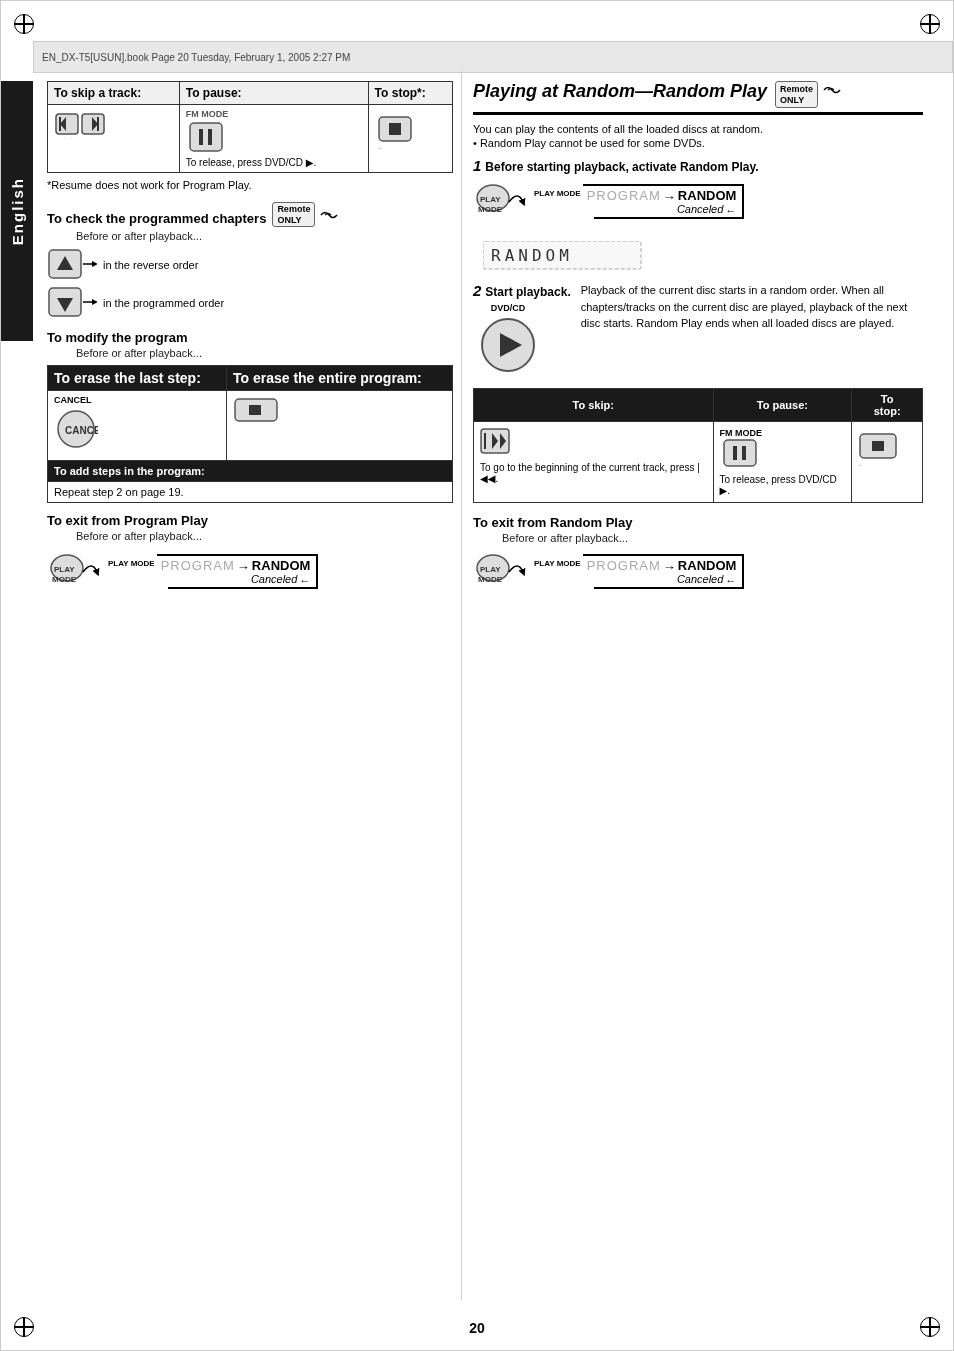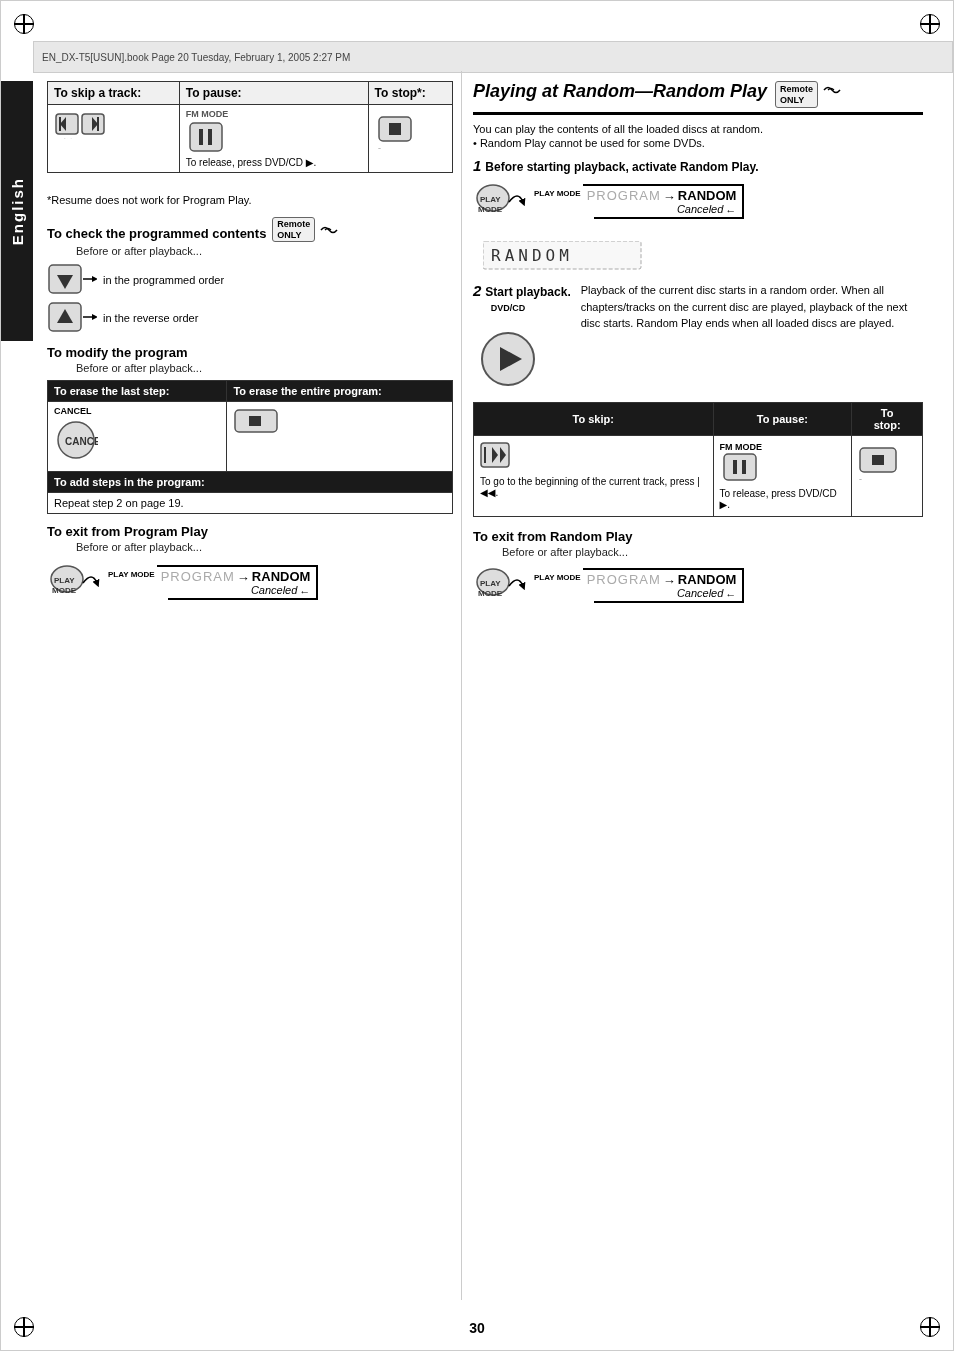--- a/index.html
+++ b/index.html
@@ -108,7 +108,7 @@
     .sps-table {
       width: 100%;
       border-collapse: collapse;
-      margin-bottom: 21px;
+      margin-bottom: 6px;
       border-radius: 6px;
     }
     .sps-table th {

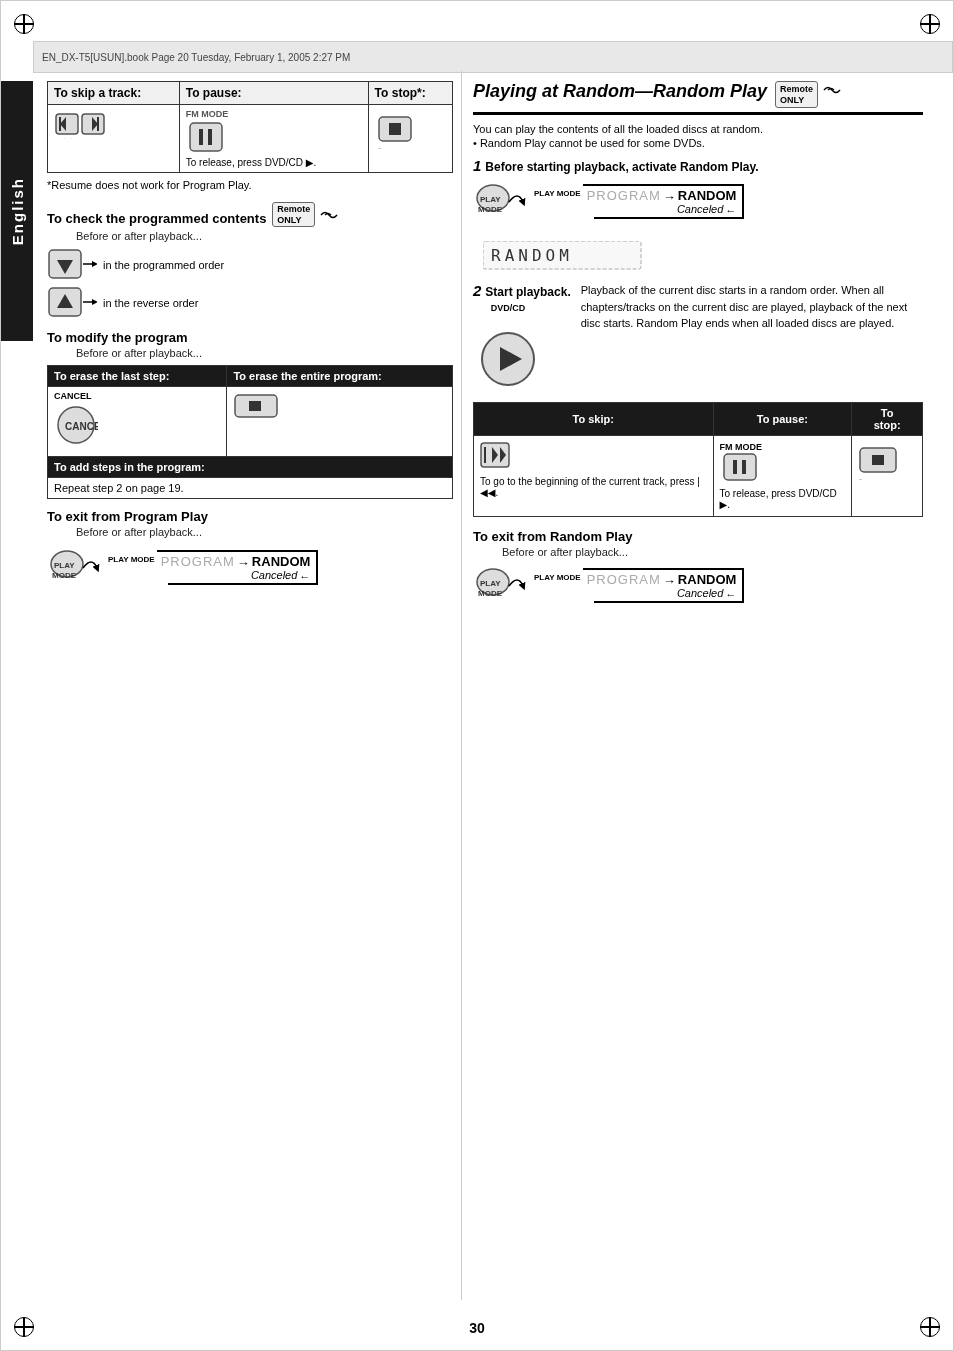--- a/index.html
+++ b/index.html
@@ -320,7 +320,7 @@
 
     <div style="margin-top:6px;">
       <div style="display:flex; align-items:center; margin-bottom:2px;">
-        <span class="section-heading" style="font-size:13px;">To check the programmed contents</span>
+        <span class="section-heading" style="font-size:13px;">To check the programmed chapters</span>
         <span class="remote-badge">Remote<br>ONLY</span>
         <svg width="22" height="18" style="margin-left:4px;">
           <path d="M2,9 Q6,4 10,9 Q14,14 18,9" stroke="#000" stroke-width="1.5" fill="none"></path>

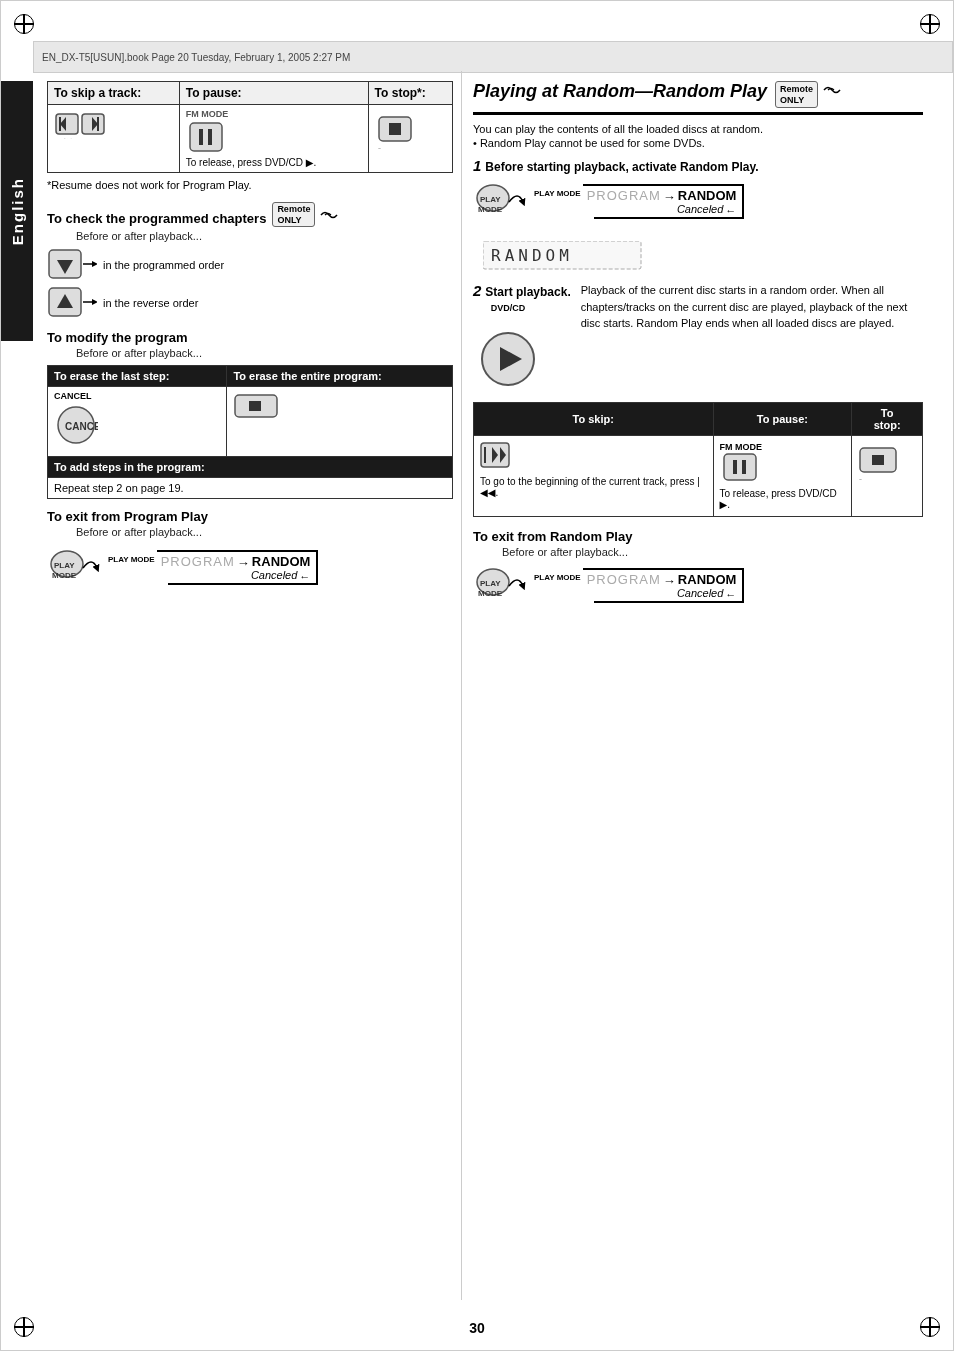--- a/index.html
+++ b/index.html
@@ -332,15 +332,6 @@
       <div class="order-text">
         <svg width="50" height="34">
           <rect x="2" y="2" width="32" height="28" rx="4" fill="#ddd" stroke="#555" stroke-width="1.5"></rect>
-          <polygon points="10,12 26,12 18,26" fill="#333"></polygon>
-          <line x1="36" y1="16" x2="48" y2="16" stroke="#000" stroke-width="1.5" marker-end="url(#arrowhead)"></line>
-        </svg>
-        <span style="font-size:11px;">in the programmed order</span>
-      </div>
-
-      <div class="order-text">
-        <svg width="50" height="34">
-          <rect x="2" y="2" width="32" height="28" rx="4" fill="#ddd" stroke="#555" stroke-width="1.5"></rect>
           <polygon points="18,8 10,22 26,22" fill="#333"></polygon>
 
           <line x1="36" y1="16" x2="48" y2="16" stroke="#000" stroke-width="1.5" marker-end="url(#arrowhead)"></line>
@@ -351,6 +342,15 @@
           </defs>
         </svg>
         <span style="font-size:11px;">in the reverse order</span>
+      </div>
+
+      <div class="order-text">
+        <svg width="50" height="34">
+          <rect x="2" y="2" width="32" height="28" rx="4" fill="#ddd" stroke="#555" stroke-width="1.5"></rect>
+          <polygon points="10,12 26,12 18,26" fill="#333"></polygon>
+          <line x1="36" y1="16" x2="48" y2="16" stroke="#000" stroke-width="1.5" marker-end="url(#arrowhead)"></line>
+        </svg>
+        <span style="font-size:11px;">in the programmed order</span>
       </div>
     </div>
 

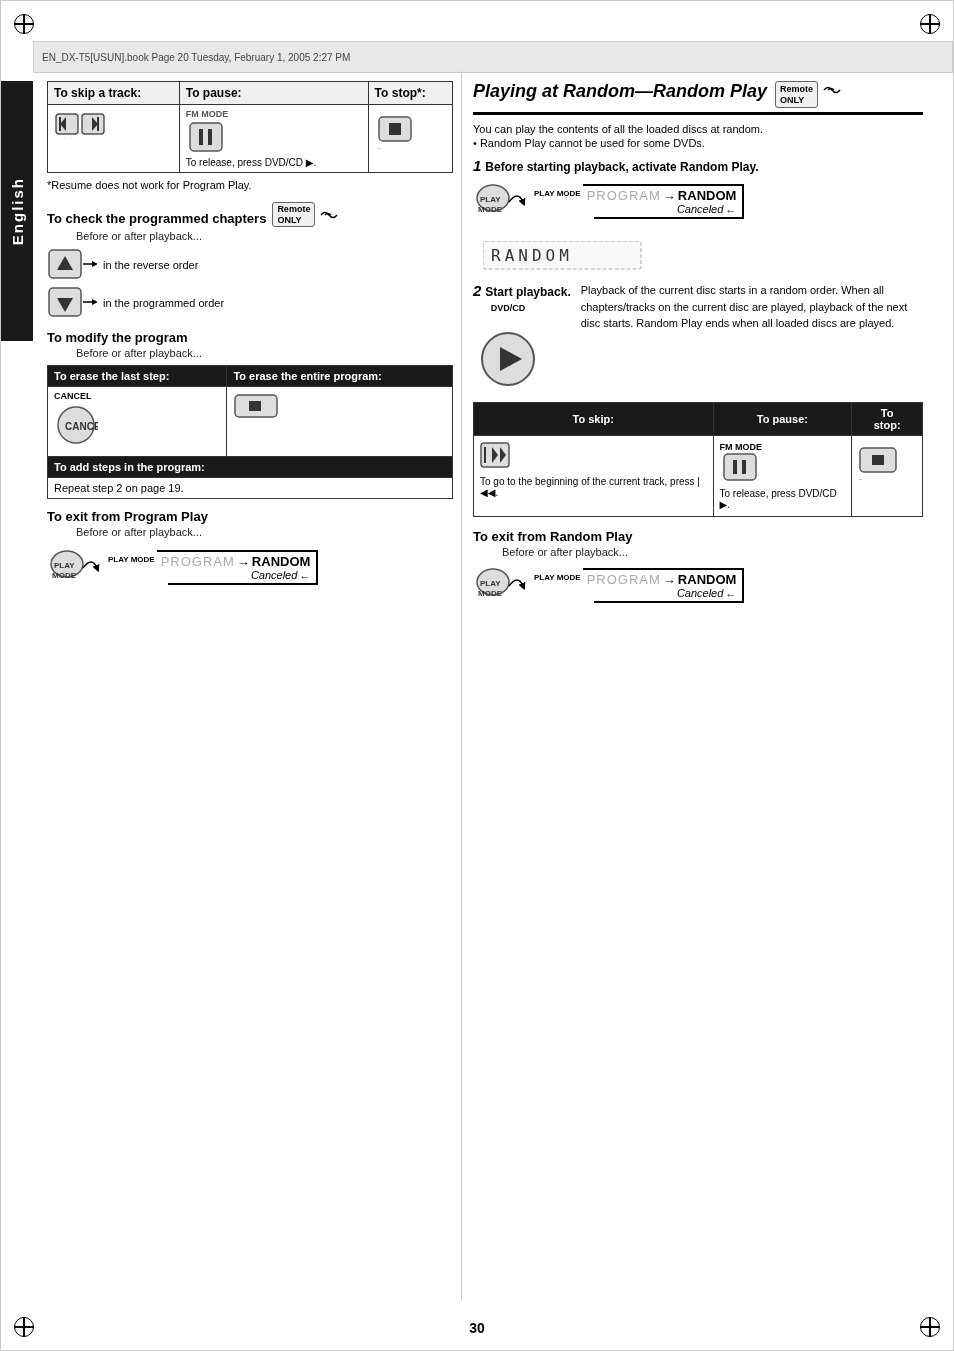--- a/index.html
+++ b/index.html
@@ -502,7 +502,7 @@
           </div>
 
           <div style="text-align:center; width:70px;">
-            <div style="font-size:9px; font-weight:bold; text-align:center; margin-bottom:16px;">DVD/CD</div>
+            <div style="font-size:9px; font-weight:bold; text-align:center; margin-bottom:2px;">DVD/CD</div>
             <svg width="60" height="60">
               <circle cx="30" cy="30" r="26" fill="#ddd" stroke="#555" stroke-width="2"></circle>
               <polygon points="22,18 22,42 44,30" fill="#333"></polygon>

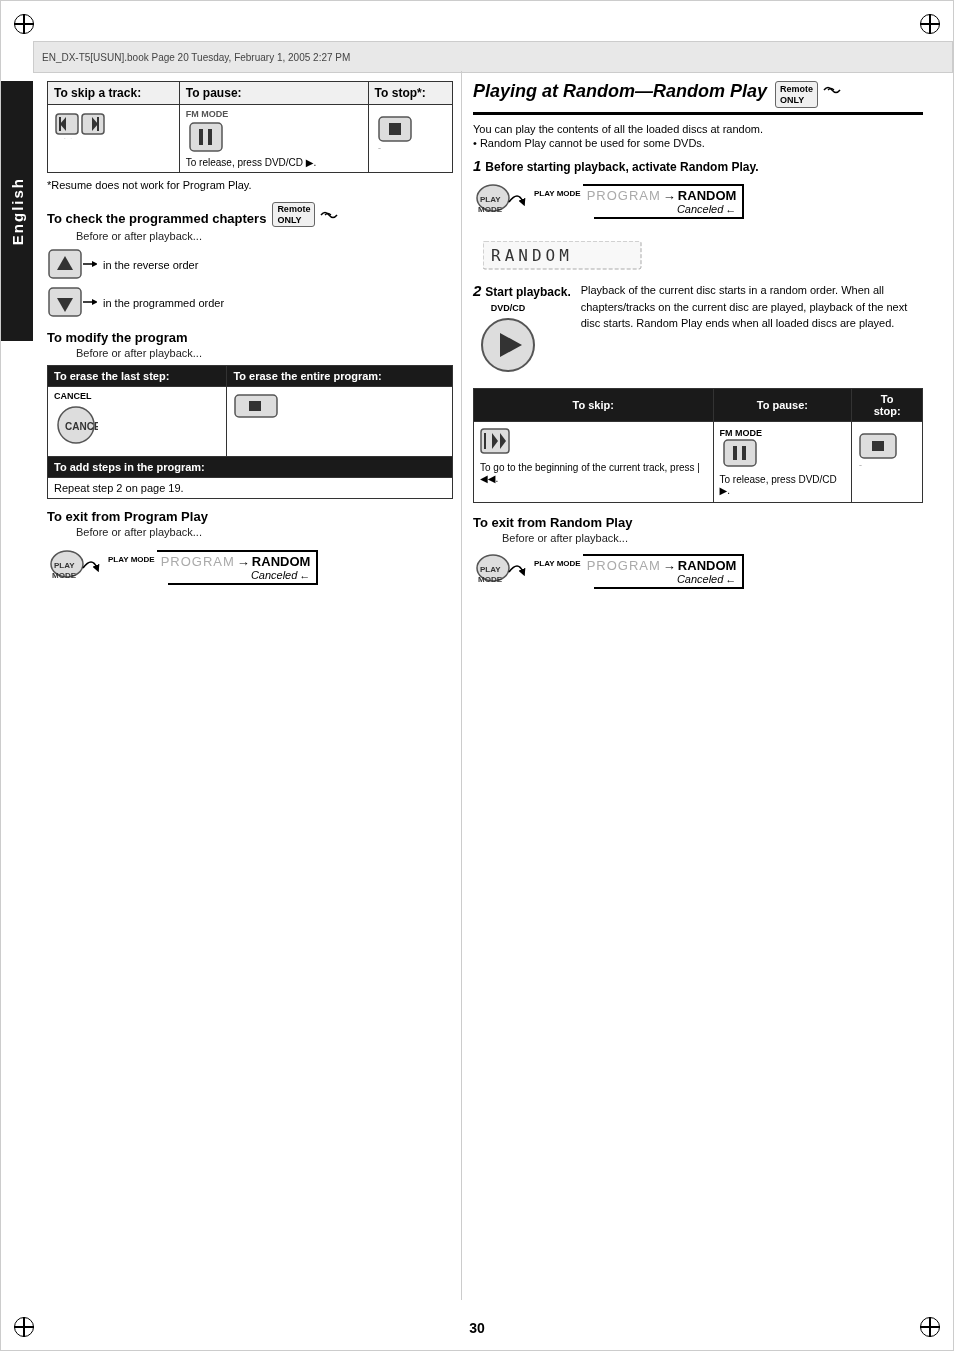--- a/index.html
+++ b/index.html
@@ -198,7 +198,7 @@
     .modify-table th {
       border: 1px solid #333;
       padding: 4px 6px;
-      font-size: 11px;
+      font-size: 14px;
       font-weight: bold;
       background: #1a1a1a;
       color: #fff;

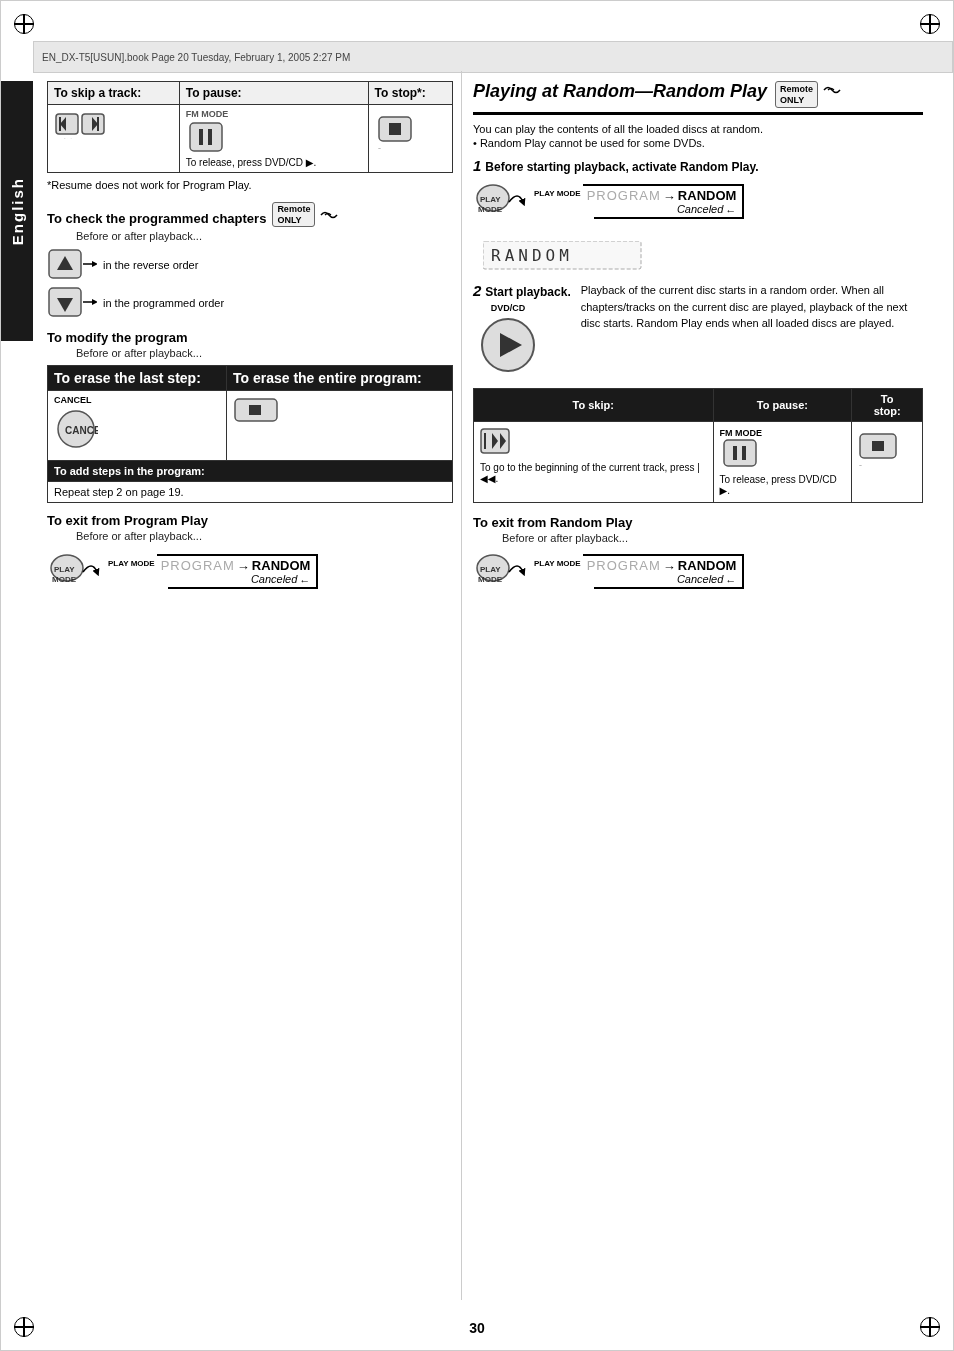--- a/index.html
+++ b/index.html
@@ -591,7 +591,7 @@
 
   <div style="position:absolute; left:460px; top:70px; bottom:50px; width:1px; background:#ccc;"></div>
 
-  <div class="page-number">30</div>
+  <div class="page-number">20</div>
 
 </div>
 

